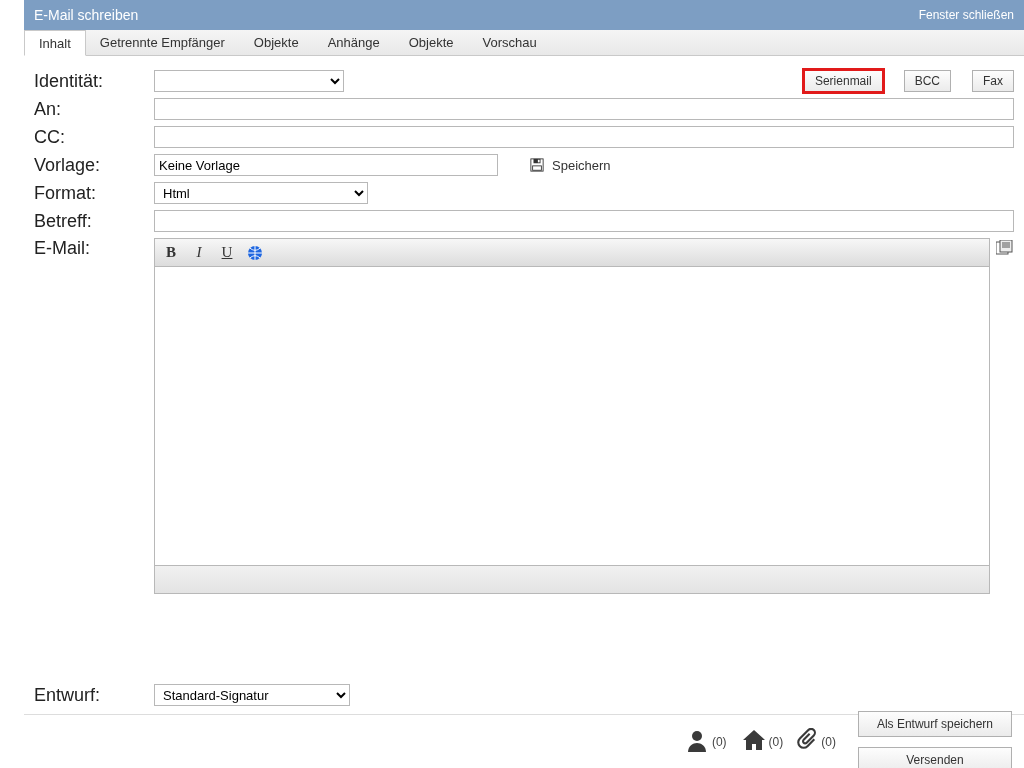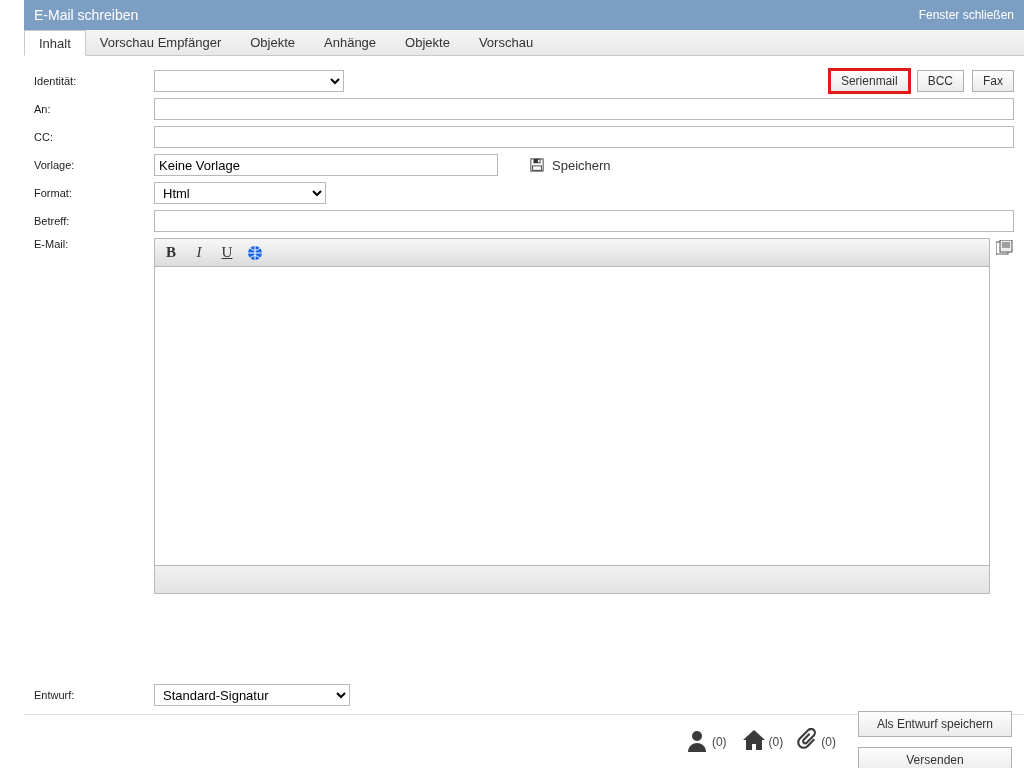--- a/index.html
+++ b/index.html
@@ -46,7 +46,7 @@
 
   <div class="tabs">
     <div class="tab active">Inhalt</div>
-    <div class="tab">Vorschau Empfänger</div>
+    <div class="tab">Getrennte Empfänger</div>
     <div class="tab">Objekte</div>
     <div class="tab">Anhänge</div>
     <div class="tab">Objekte</div>

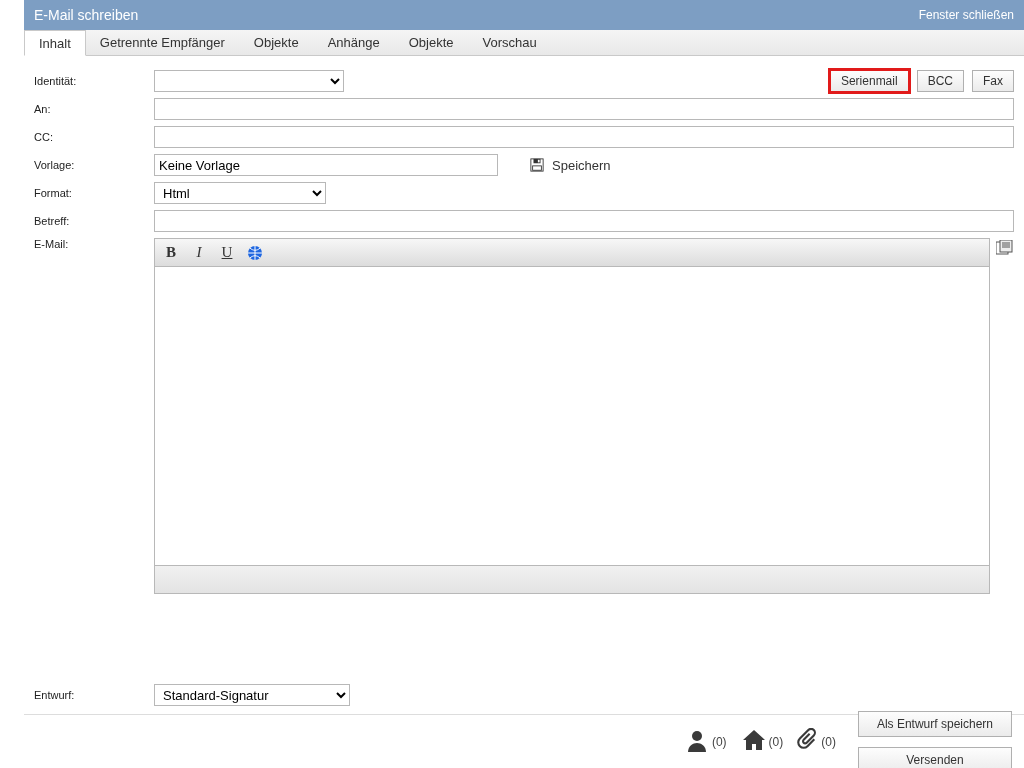--- a/index.html
+++ b/index.html
@@ -12,7 +12,7 @@
   .tab.active { background:#fff; border:1px solid #c9c9c9; border-bottom:1px solid #fff; margin-bottom:-1px; }
   .content { flex:1; padding:14px 10px 6px 10px; display:flex; flex-direction:column; overflow:hidden; }
   .row { display:flex; align-items:center; margin-bottom:6px; }
-  .label { width:120px; flex:none; color:#222; font-size:11px; }
+  .label { width:120px; flex:none; color:#222; font-size:18px; }
   .field-area { flex:1; display:flex; align-items:center; gap:8px; }
   select, input[type=text] { border:1px solid #b8b8b8; height:22px; padding:0 4px; font-size:13px; background:#fff; }
   select { appearance:auto; }

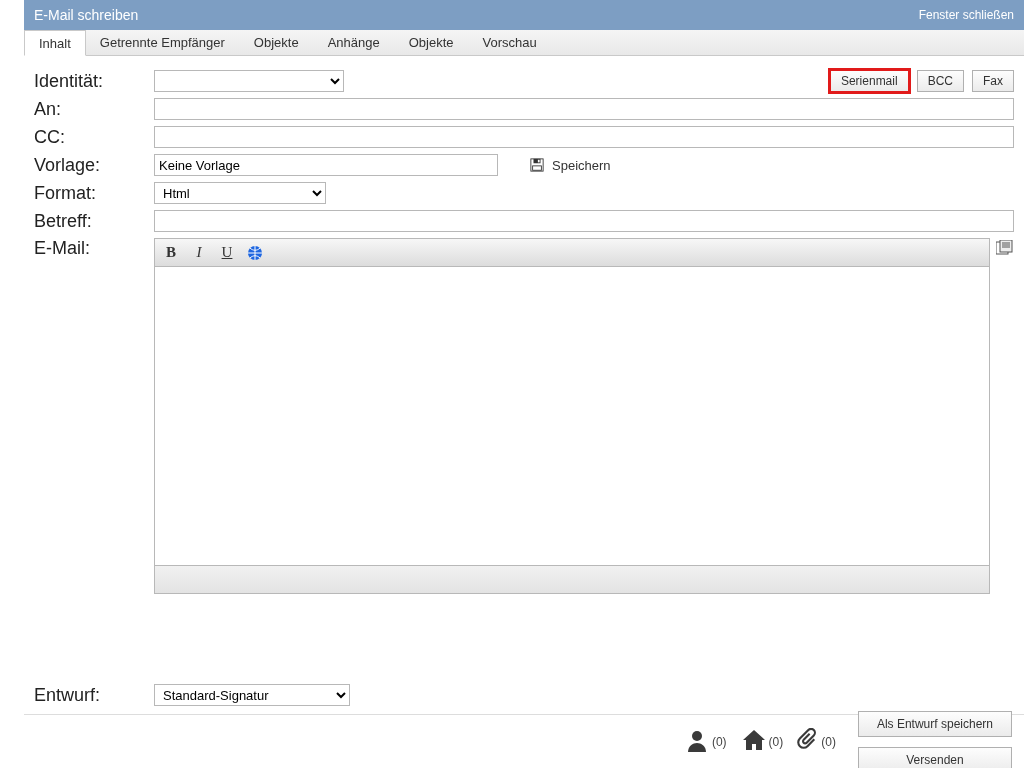--- a/index.html
+++ b/index.html
@@ -16,7 +16,7 @@
   .field-area { flex:1; display:flex; align-items:center; gap:8px; }
   select, input[type=text] { border:1px solid #b8b8b8; height:22px; padding:0 4px; font-size:13px; background:#fff; }
   select { appearance:auto; }
-  .top-buttons { margin-left:auto; display:flex; gap:8px; }
+  .top-buttons { margin-left:auto; display:flex; gap:21px; }
   .btn { border:1px solid #b0b0b0; background:linear-gradient(#fdfdfd,#ebebeb); height:22px; padding:0 10px; font-size:12px; color:#333; cursor:pointer; display:inline-flex; align-items:center; }
   .btn.highlight-red { outline:3px solid #e11a1a; outline-offset:-1px; }
   .save-icon { width:14px; height:14px; display:inline-block; }

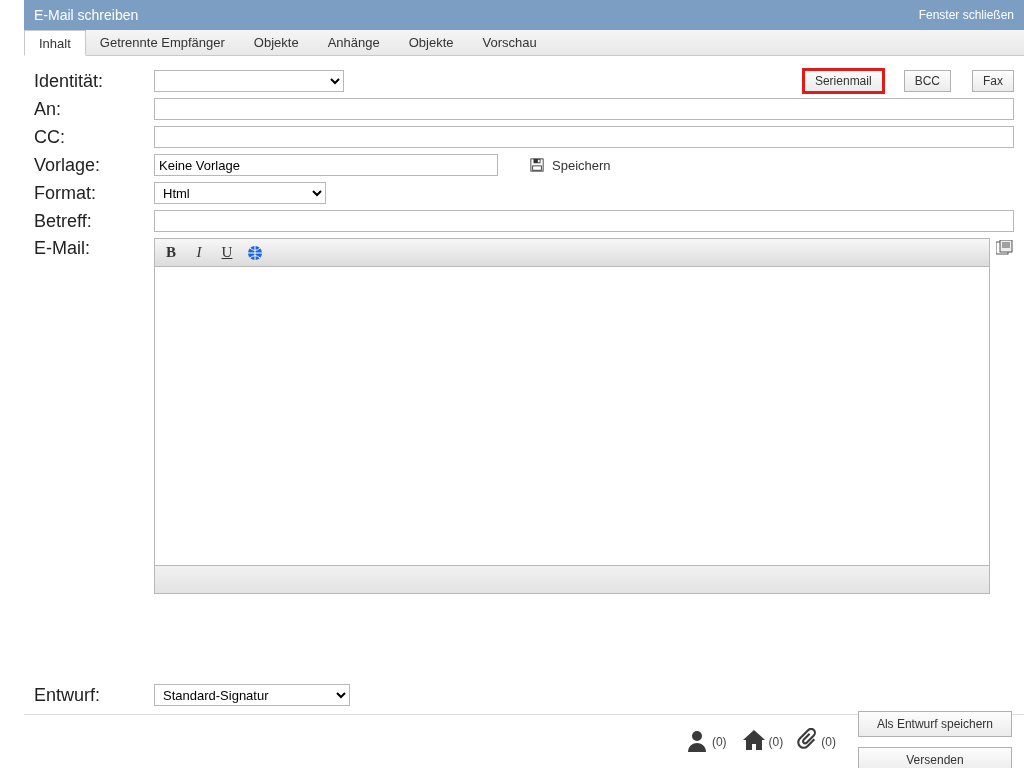--- a/index.html
+++ b/index.html
@@ -101,7 +101,7 @@
     <div class="row">
       <div class="label">Format:</div>
       <div class="field-area">
-          <select style="width:172px"><option>Html</option></select>
+          <select style="width:214px"><option>Html</option></select>
         </div>
     </div>
 

